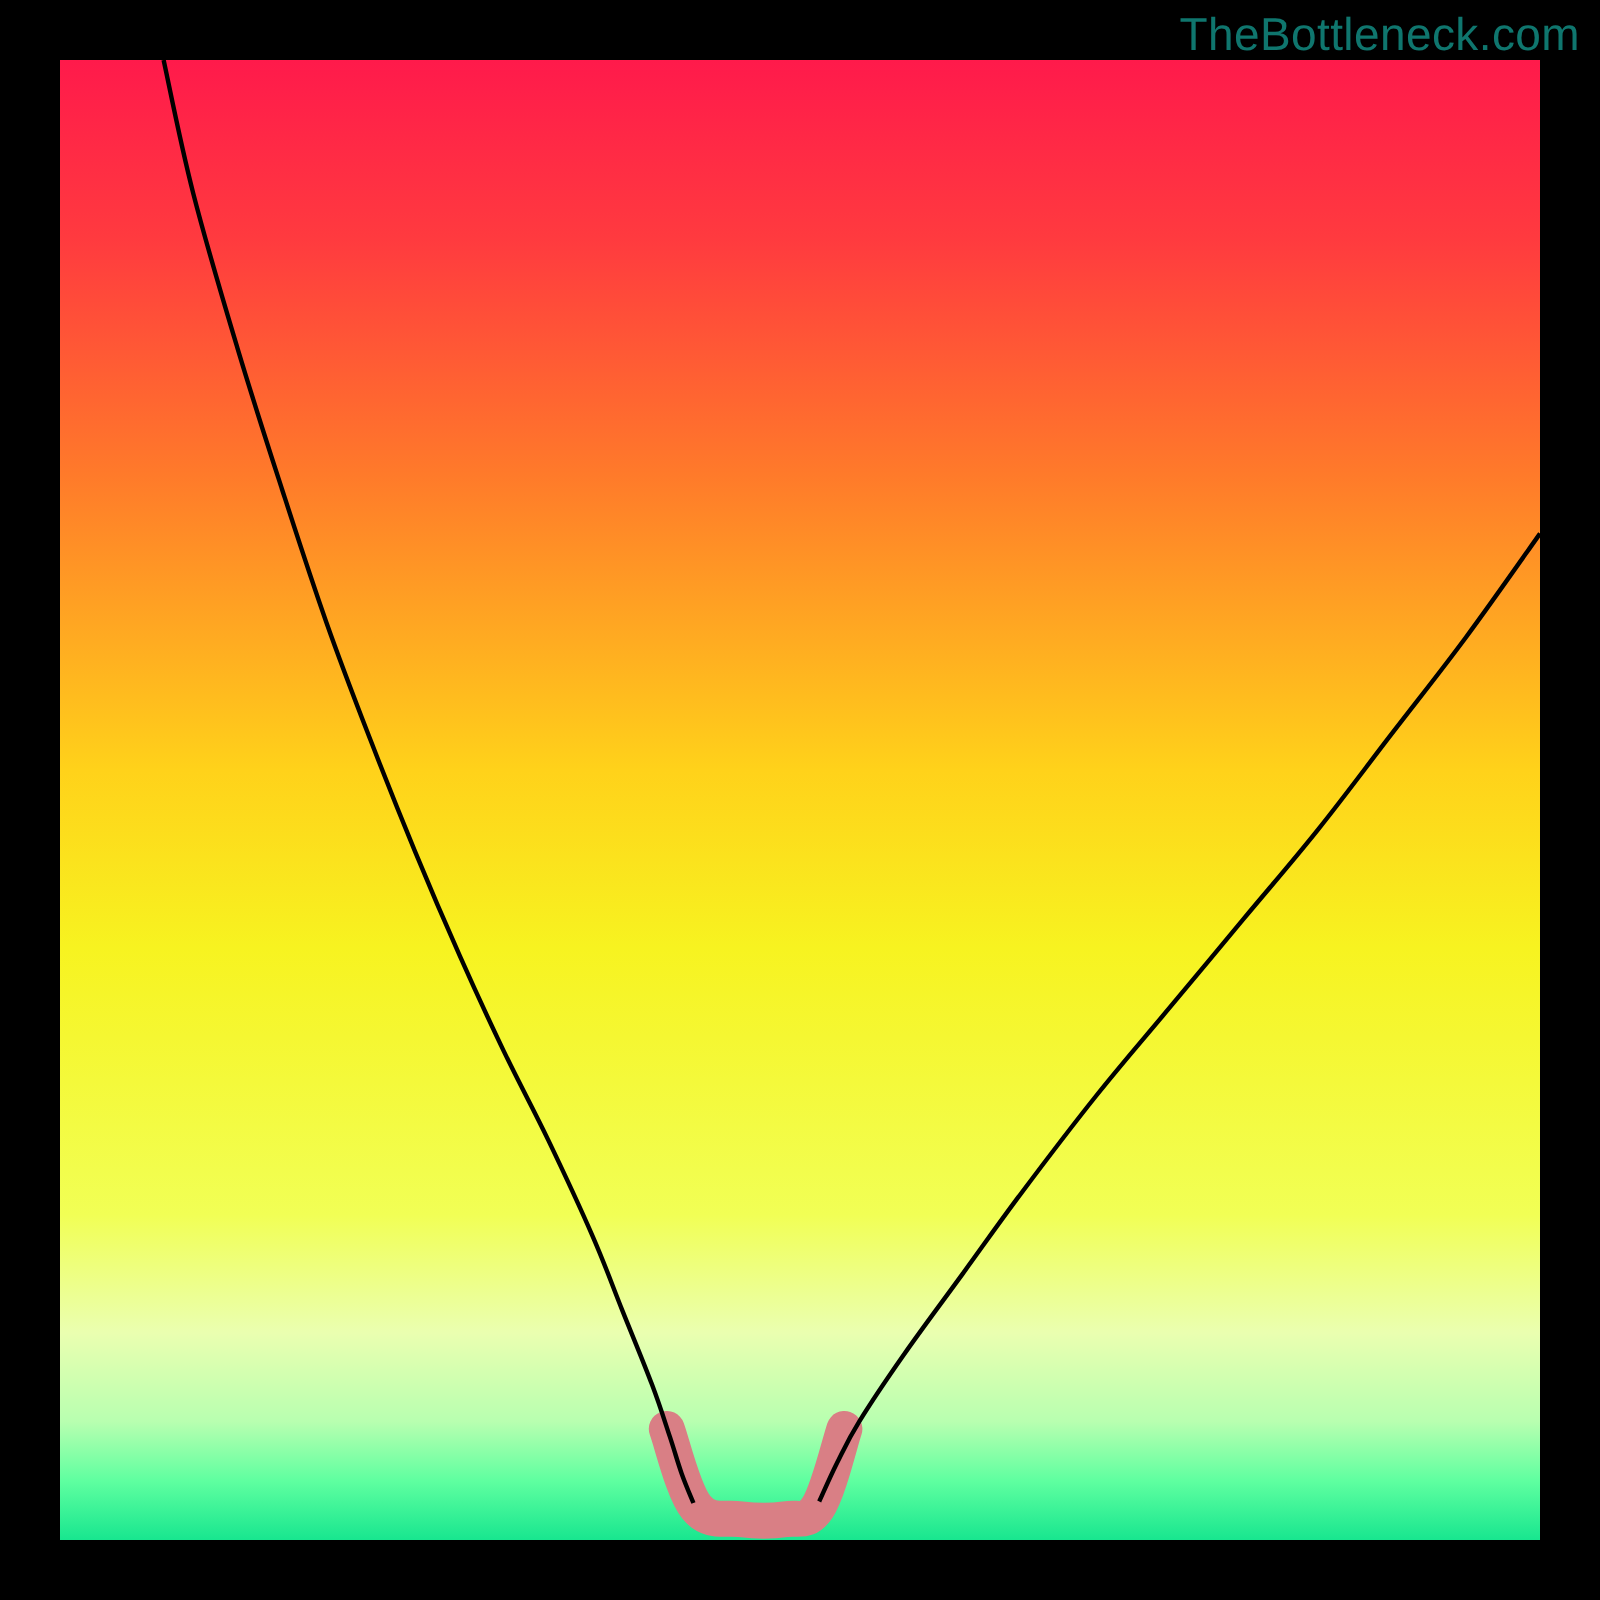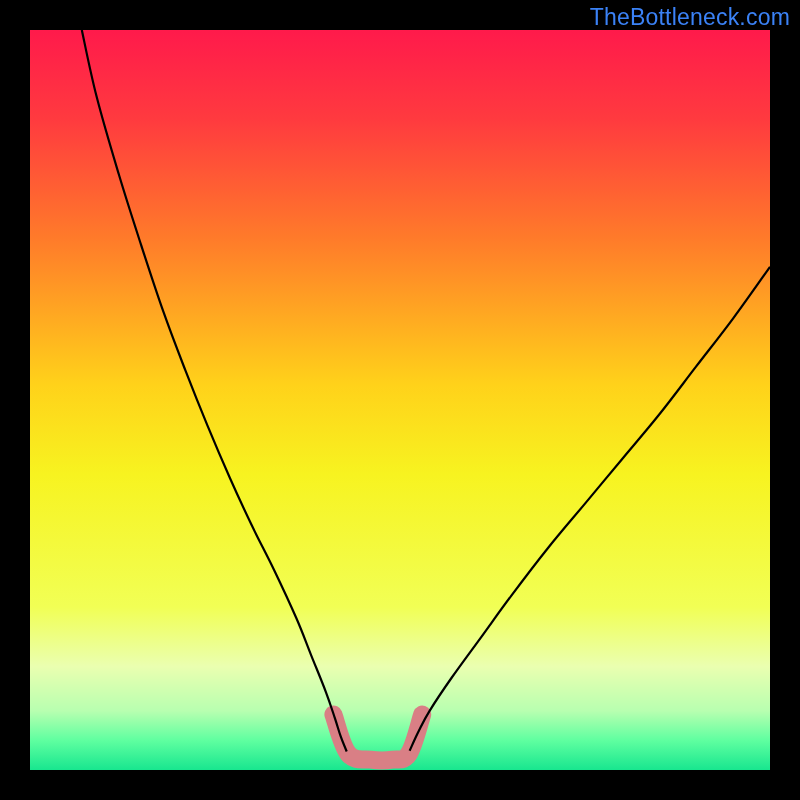--- a/index.html
+++ b/index.html
@@ -29,7 +29,7 @@
     position: absolute;
     top: 4px;
     right: 10px;
-    color: #3b82f6;
+    color: #0f766e;
     font-size: 23px;
     font-weight: 500;
     letter-spacing: 0.2px;

